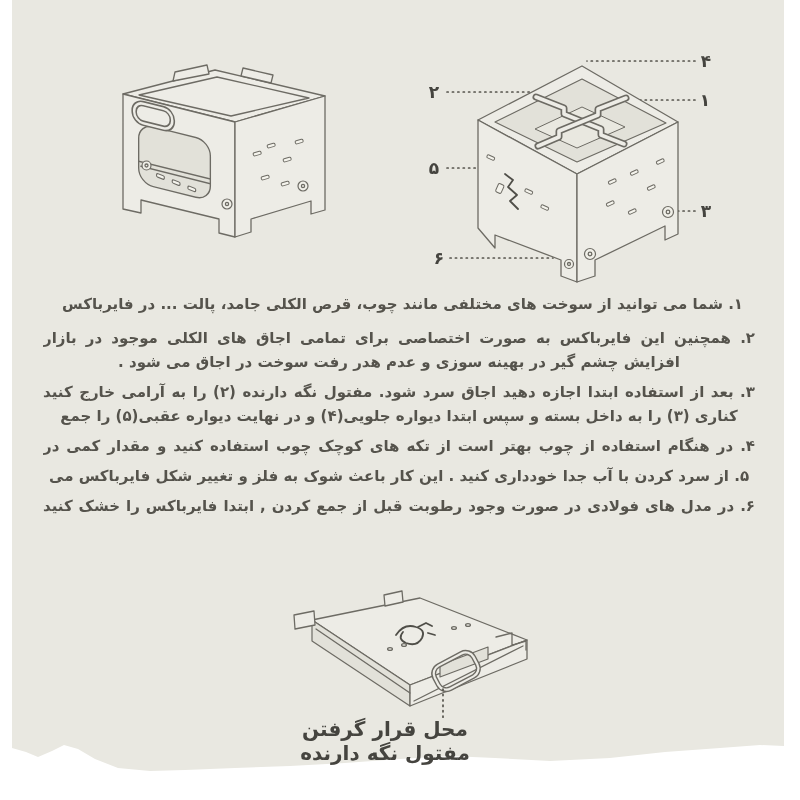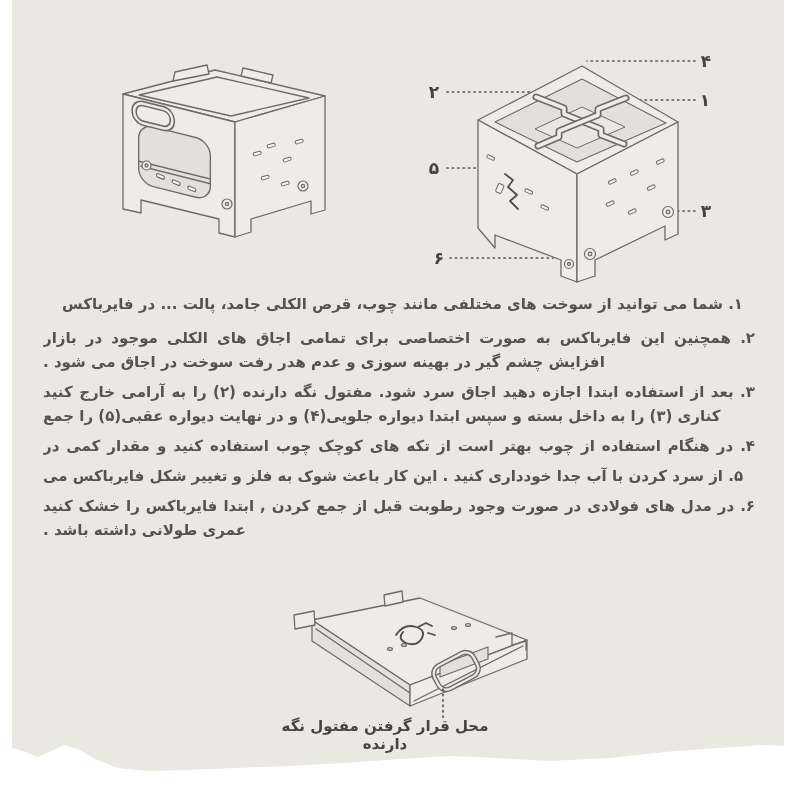--- a/index.html
+++ b/index.html
@@ -41,7 +41,7 @@
   .para.gap{margin-bottom:10px;}
   .line{height:24px;overflow:hidden;}
   .l-r{text-align:right;}
-  .l-c{text-align:left;}
+  .l-c{text-align:center;}
   .l-j{text-align:justify;text-align-last:justify;}
   .ind{padding-right:12px;}
   .caption{position:absolute;left:275px;top:717px;width:220px;direction:rtl;text-align:center;

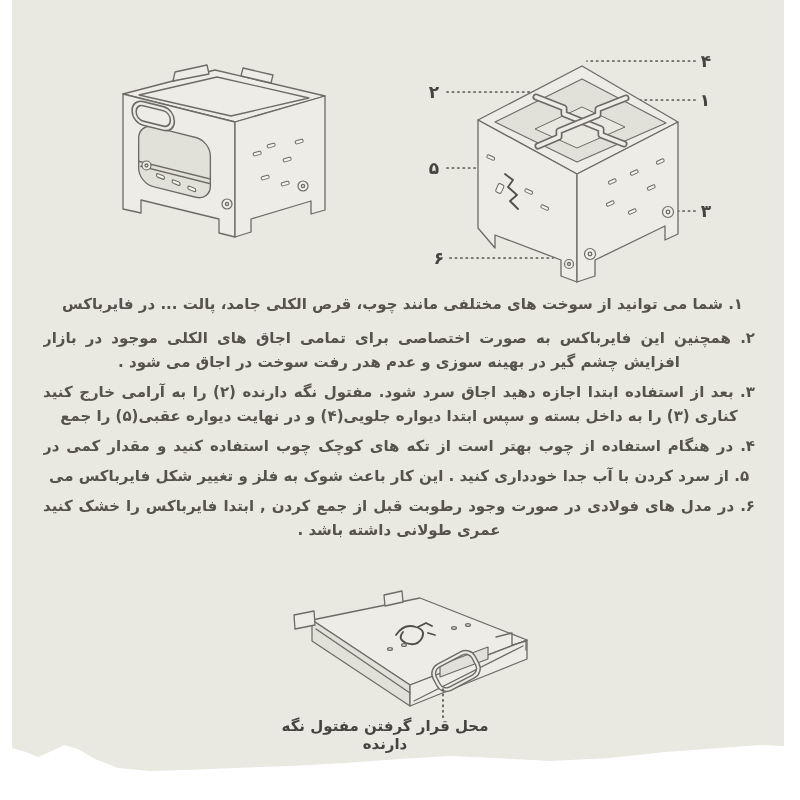--- a/index.html
+++ b/index.html
@@ -165,7 +165,6 @@
     </div>
     <div class="para">
       <div class="line l-j">۶. در مدل های فولادی در صورت وجود رطوبت قبل از جمع کردن , ابتدا فایرباکس را خشک کنید تا فایرباکس</div>
-      <div class="line l-c">عمری طولانی داشته باشد .</div>
     </div>
   </div>
 

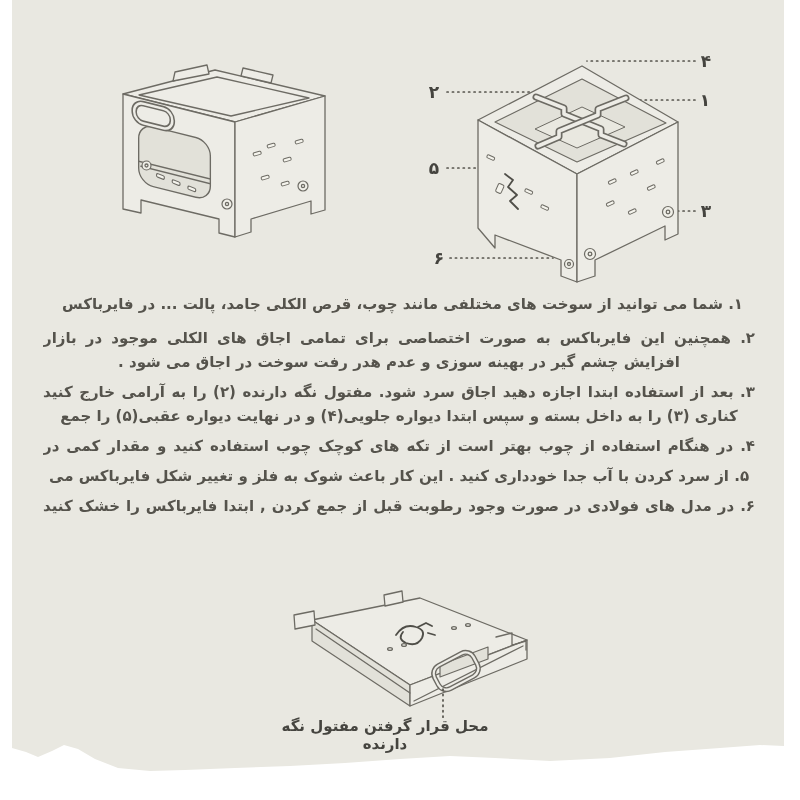--- a/index.html
+++ b/index.html
@@ -45,7 +45,7 @@
   .l-j{text-align:justify;text-align-last:justify;}
   .ind{padding-right:12px;}
   .caption{position:absolute;left:275px;top:717px;width:220px;direction:rtl;text-align:center;
-    font-weight:bold;font-size:15px;color:var(--label);}
+    font-weight:bold;font-size:20px;color:var(--label);}
 </style>
 </head>
 <body>

